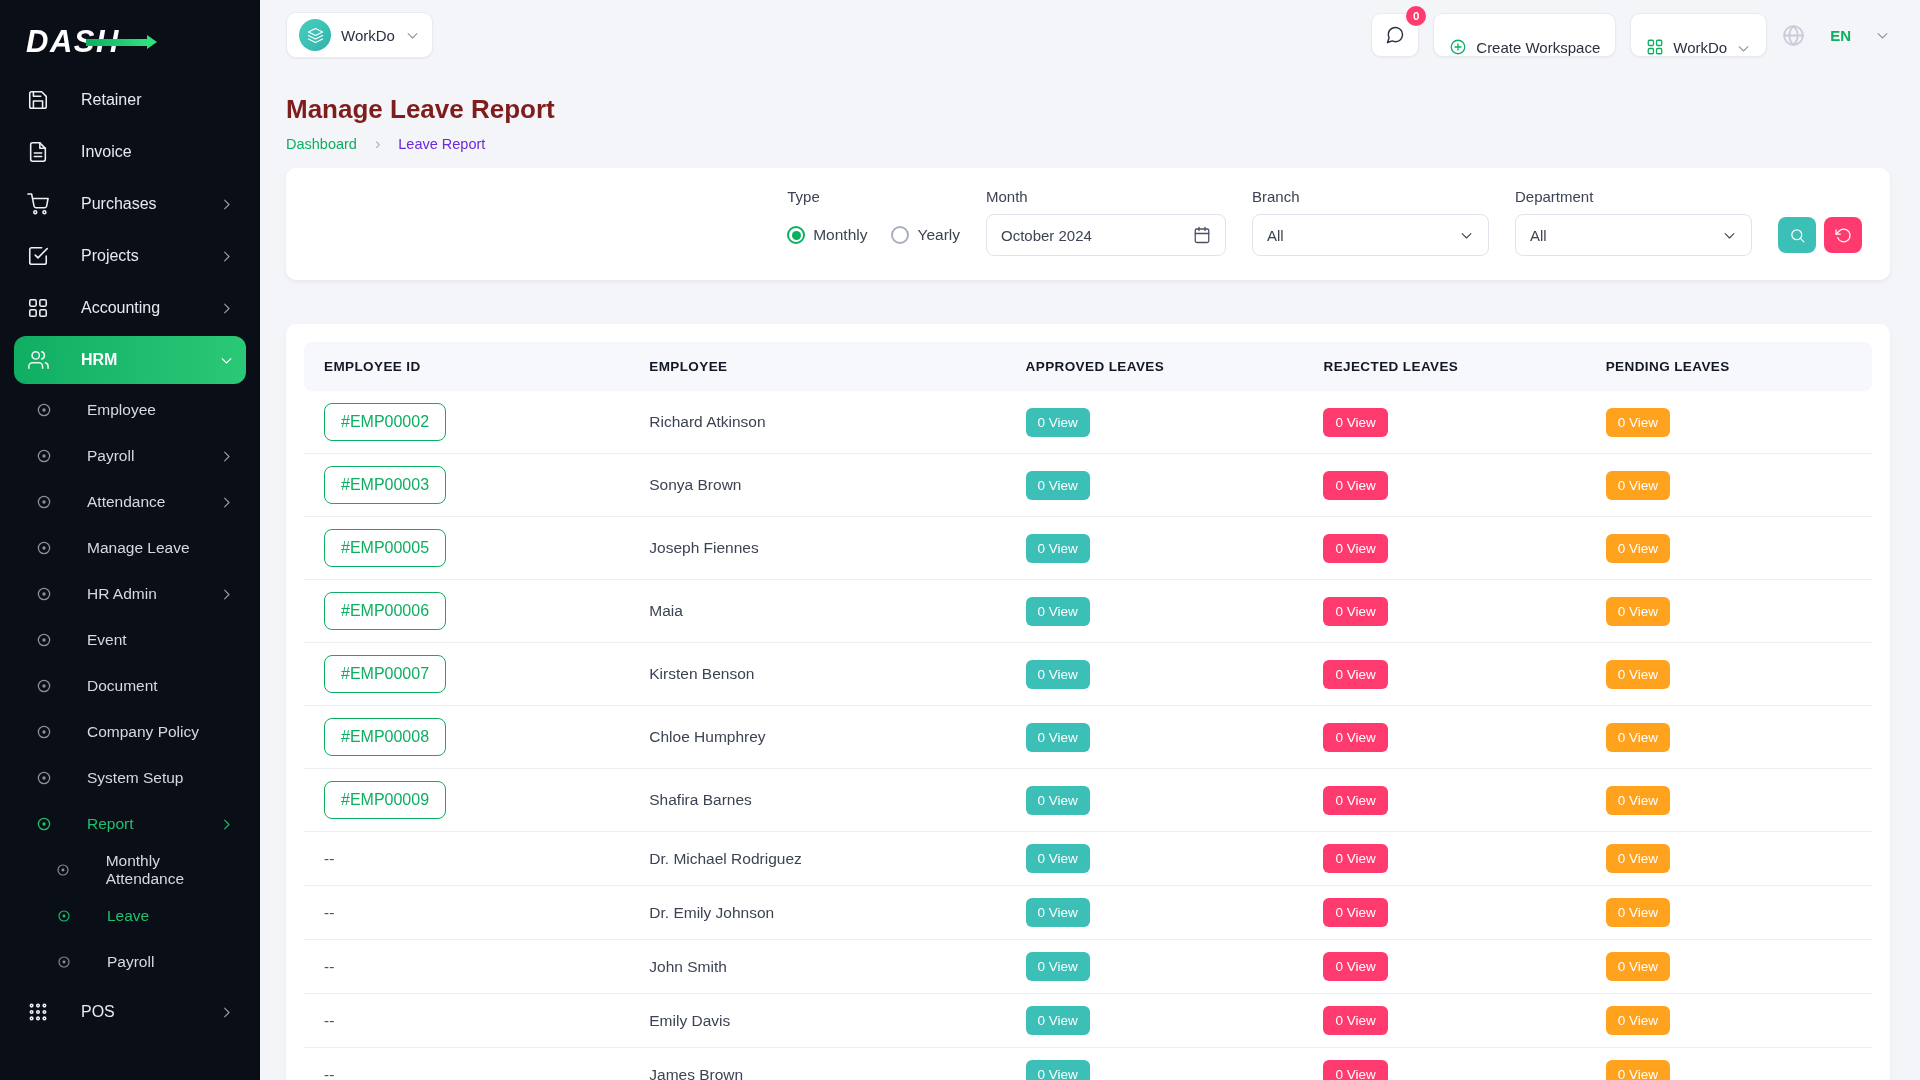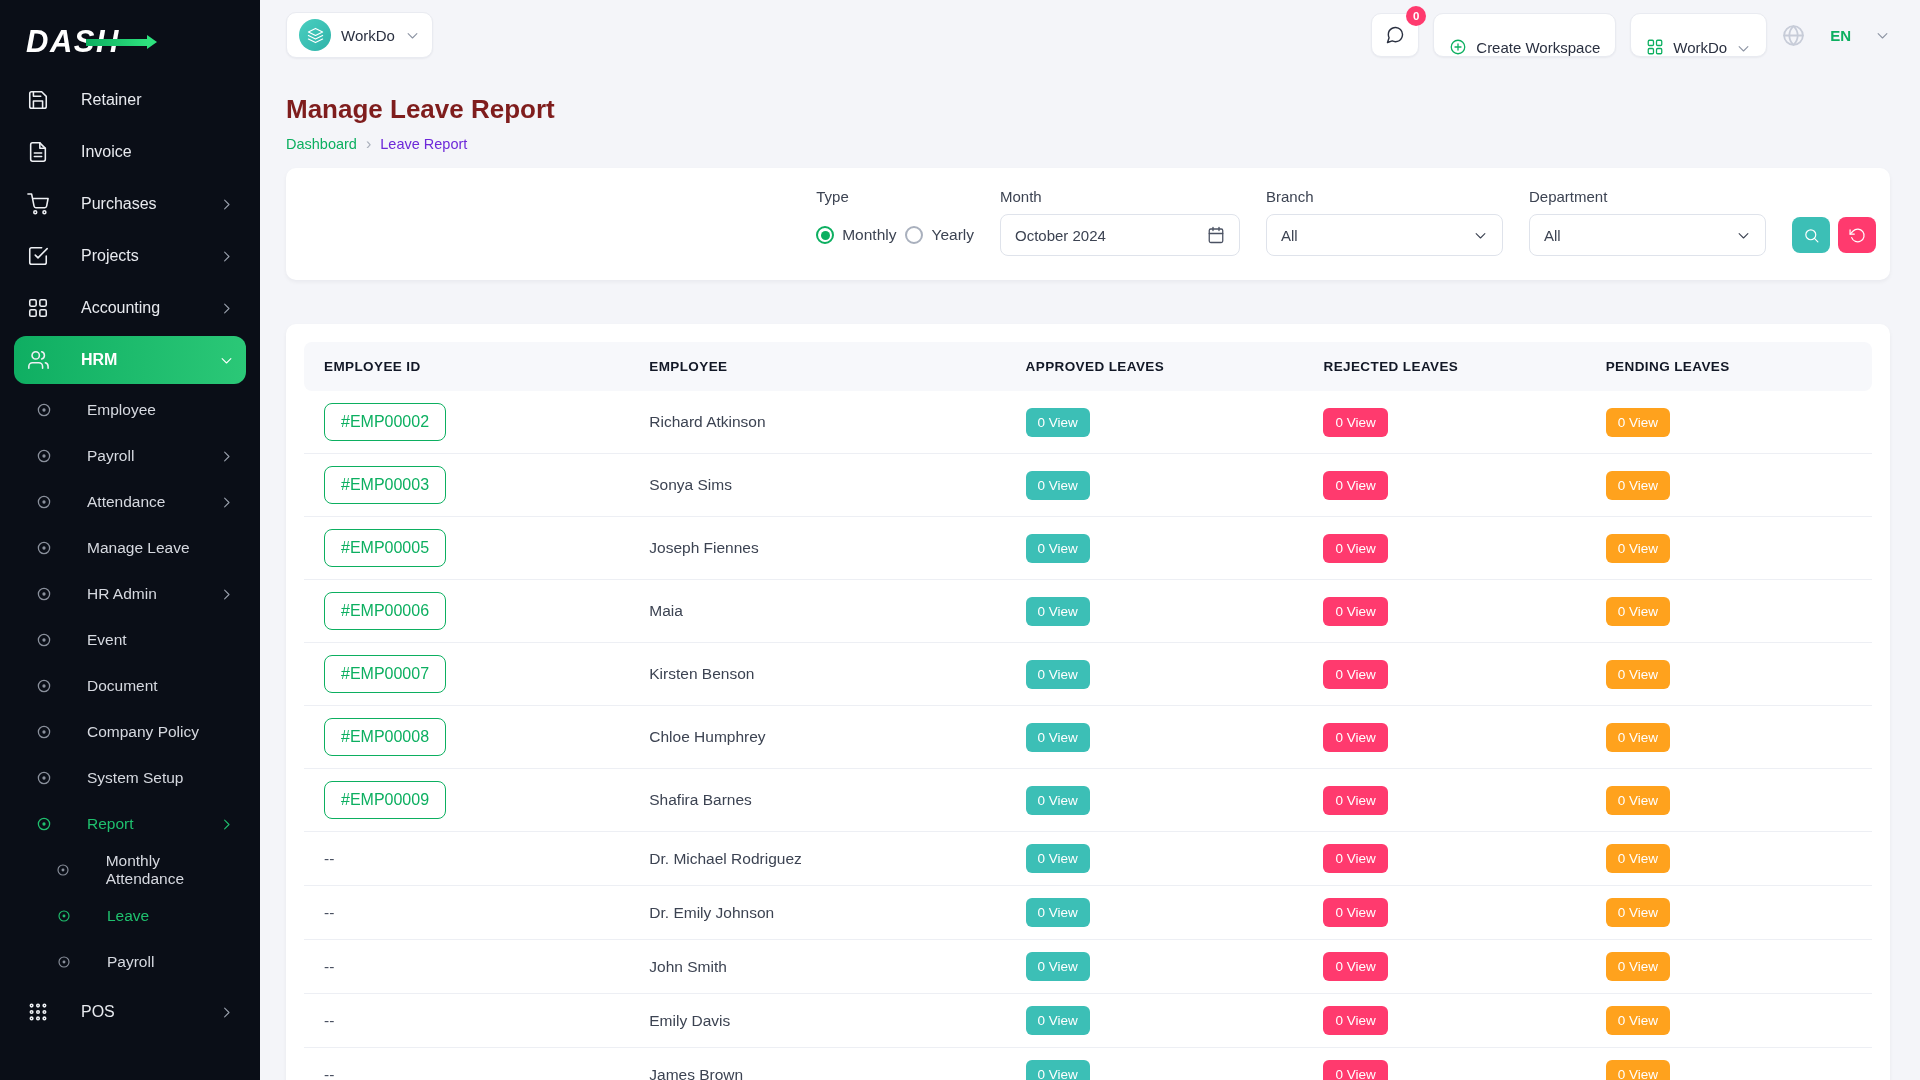--- a/index.html
+++ b/index.html
@@ -75,7 +75,7 @@
   
   .content{padding:22px 30px 0 26px}
   .page-title{margin:0;font-size:26px;font-weight:700;color:#7f1d1d;line-height:34px}
-  .breadcrumb{display:flex;align-items:center;gap:9px;margin-top:8px;font-size:14.5px;height:20px}
+  .breadcrumb{display:flex;align-items:center;gap:18px;margin-top:8px;font-size:14.5px;height:20px}
   .bc-link{color:var(--primary);text-decoration:none;cursor:pointer}
   .bc-sep{color:#aab0bc;font-size:16px}
   .bc-cur{color:#6d28d9}

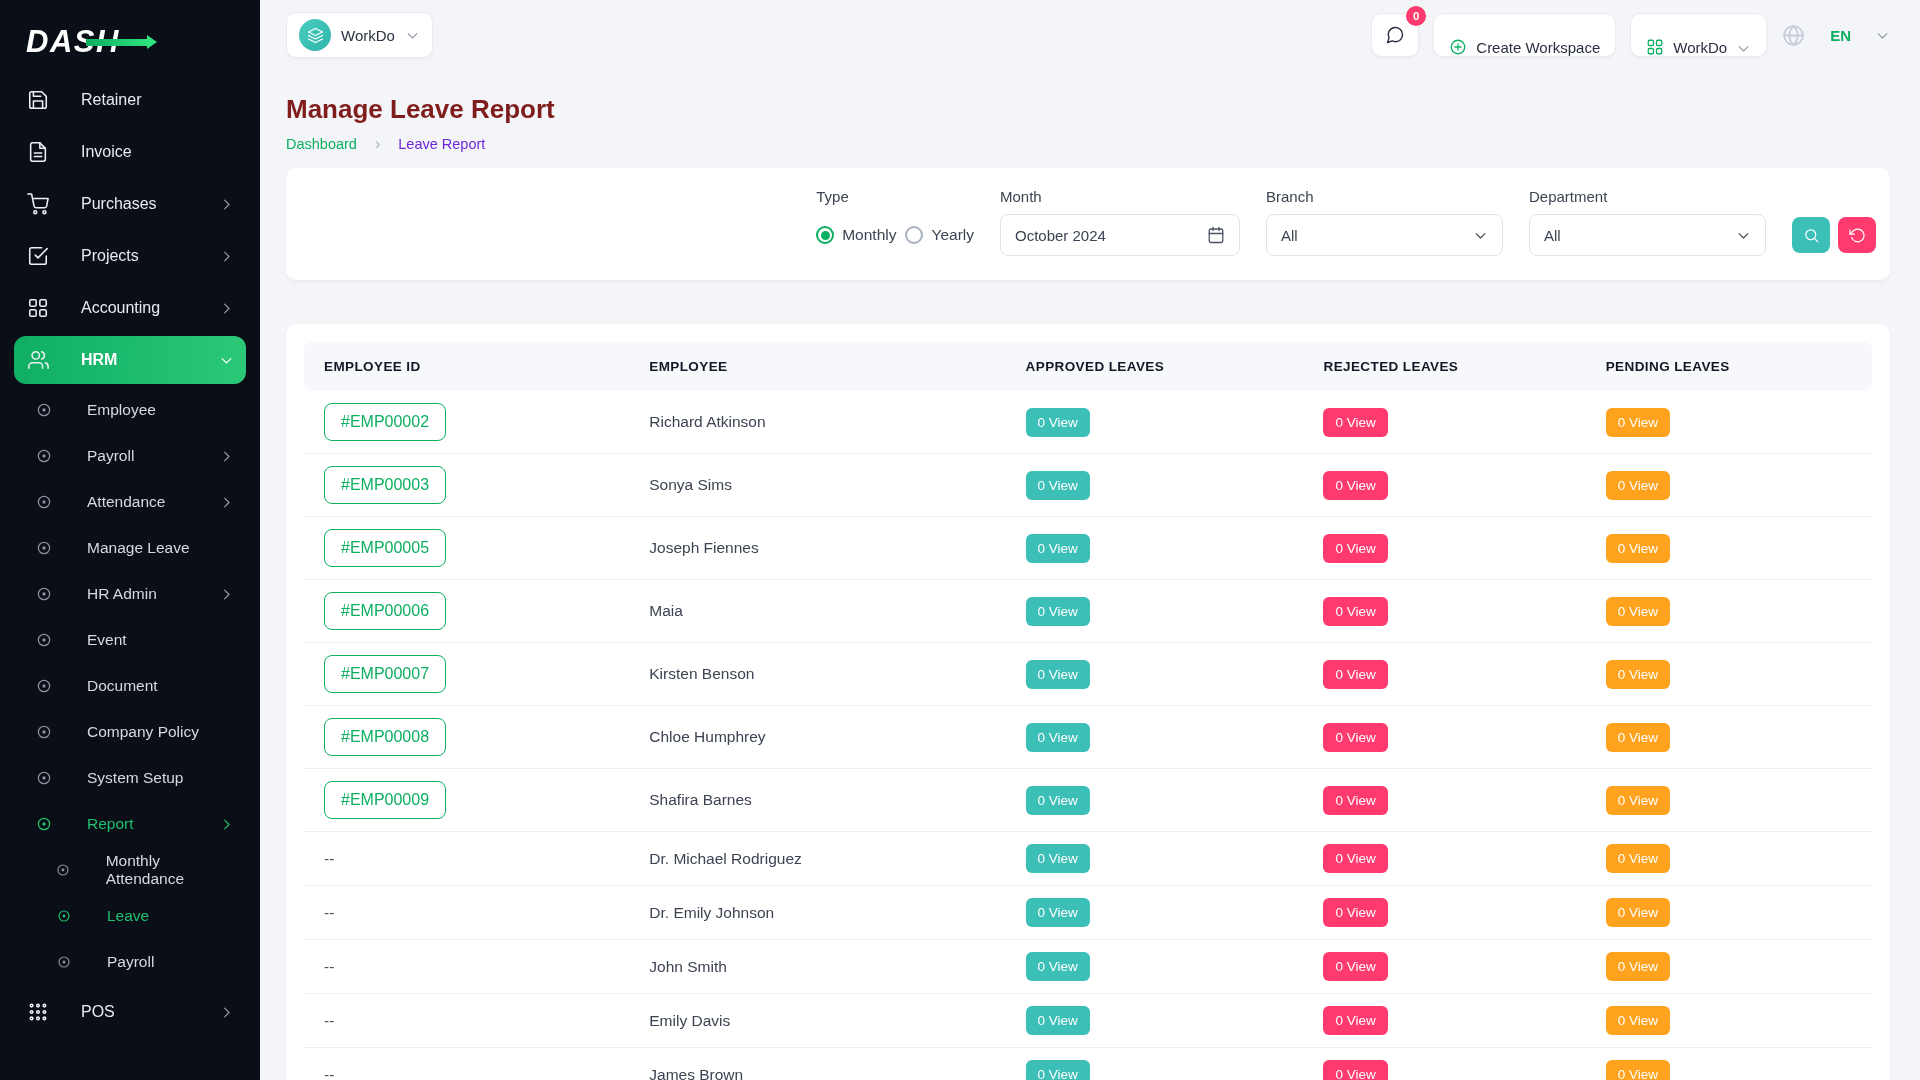--- a/index.html
+++ b/index.html
@@ -82,7 +82,7 @@
   .card{background:#fff;border-radius:10px;box-shadow:0 2px 4px rgba(16,24,40,.05)}
 
   
-  .filter-card{margin-top:14px;padding:20px 14px 24px;display:flex;justify-content:flex-end;
+  .filter-card{margin-top:14px;padding:20px 28px 24px;display:flex;justify-content:flex-end;
     align-items:flex-end;gap:26px}
   .field{display:flex;flex-direction:column}
   .f-label{font-size:15px;color:#3c4352;margin-bottom:8px;line-height:18px}

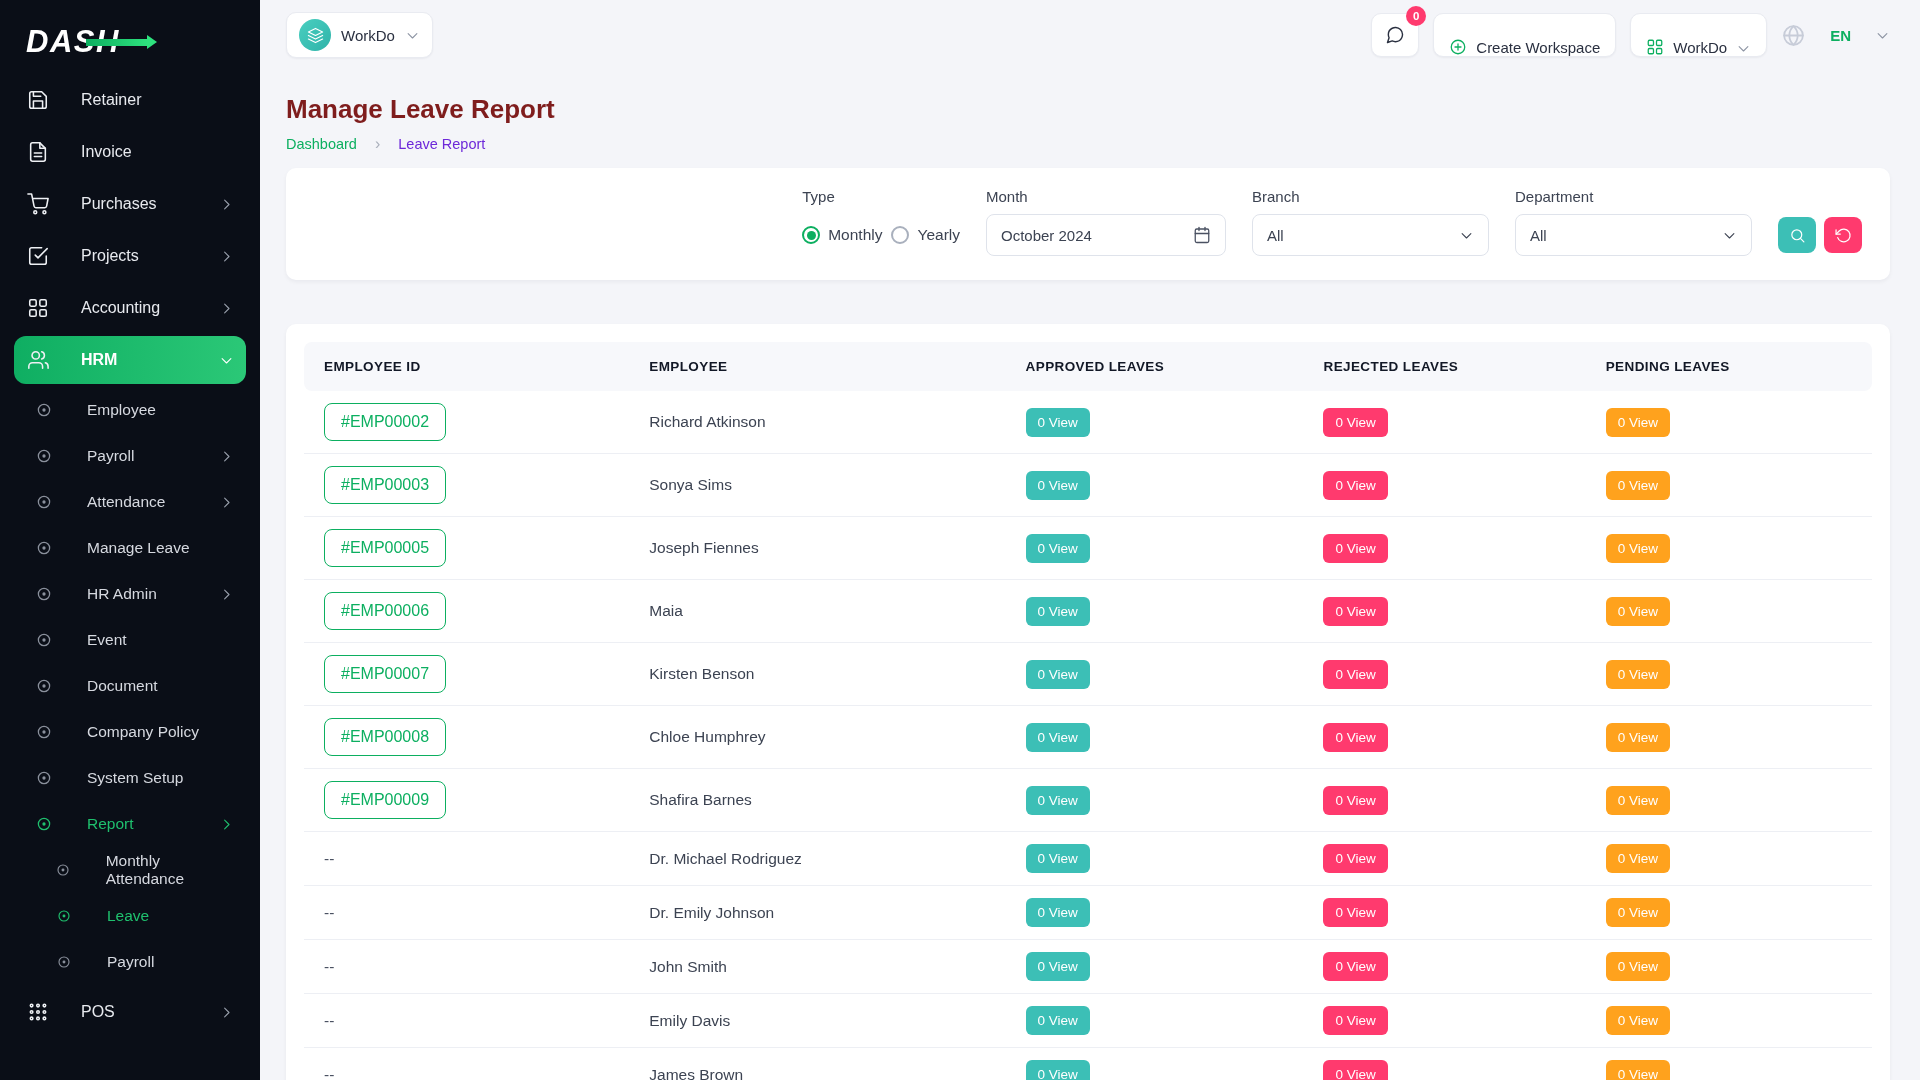--- a/index.html
+++ b/index.html
@@ -93,7 +93,7 @@
   .in-ico{color:#4a5162;display:flex}
   .in-ico svg{width:18px;height:18px}
   .chev.dark{color:#3c4352}
-  .radio-row{display:flex;align-items:center;gap:9px;height:42px}
+  .radio-row{display:flex;align-items:center;gap:24px;height:42px}
   .radio{display:flex;align-items:center;gap:8px;font-size:15.5px;color:#3c4352;cursor:pointer}
   .rdot{width:18px;height:18px;border-radius:50%;border:2px solid #a9b0bd;display:grid;place-items:center;background:#fff}
   .rdot.checked{border-color:var(--primary)}

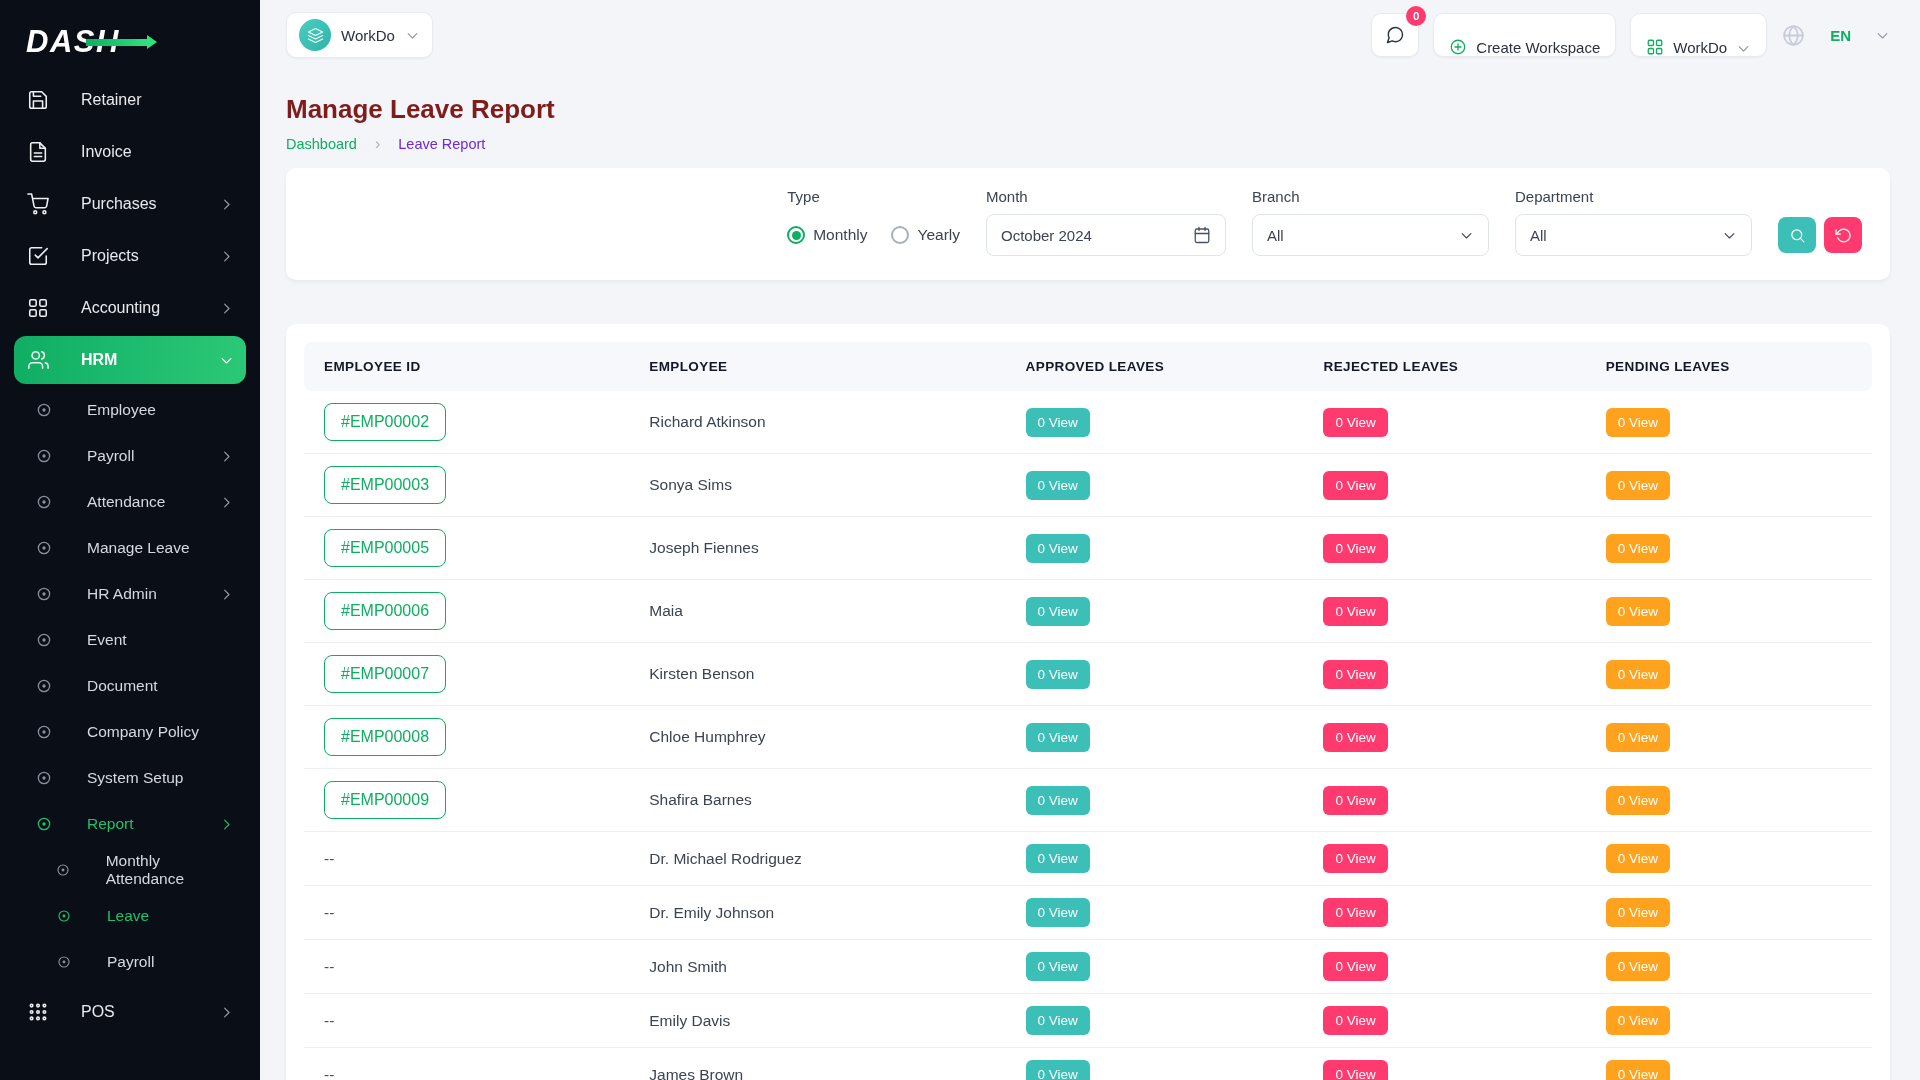--- a/index.html
+++ b/index.html
@@ -565,7 +565,7 @@
               </tr>
               <tr>
                 <td><button class="emp-badge">#EMP00003</button></td>
-                <td><span>Sonya Sims</span></td>
+                <td><span>Sonya Brown</span></td>
                 <td><span class="view-badge approved">0 View</span></td>
                 <td><span class="view-badge rejected">0 View</span></td>
                 <td><span class="view-badge pending">0 View</span></td>

